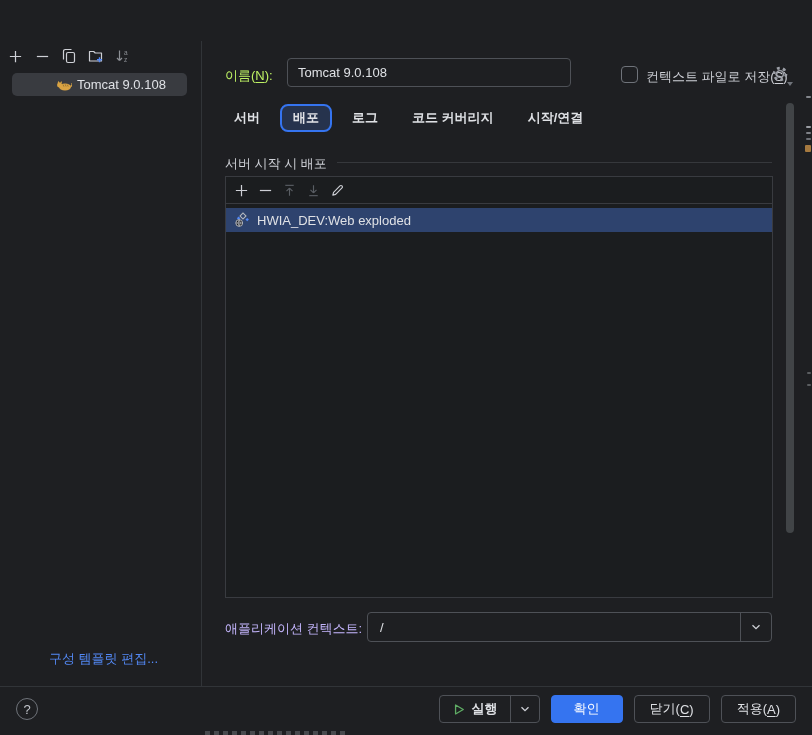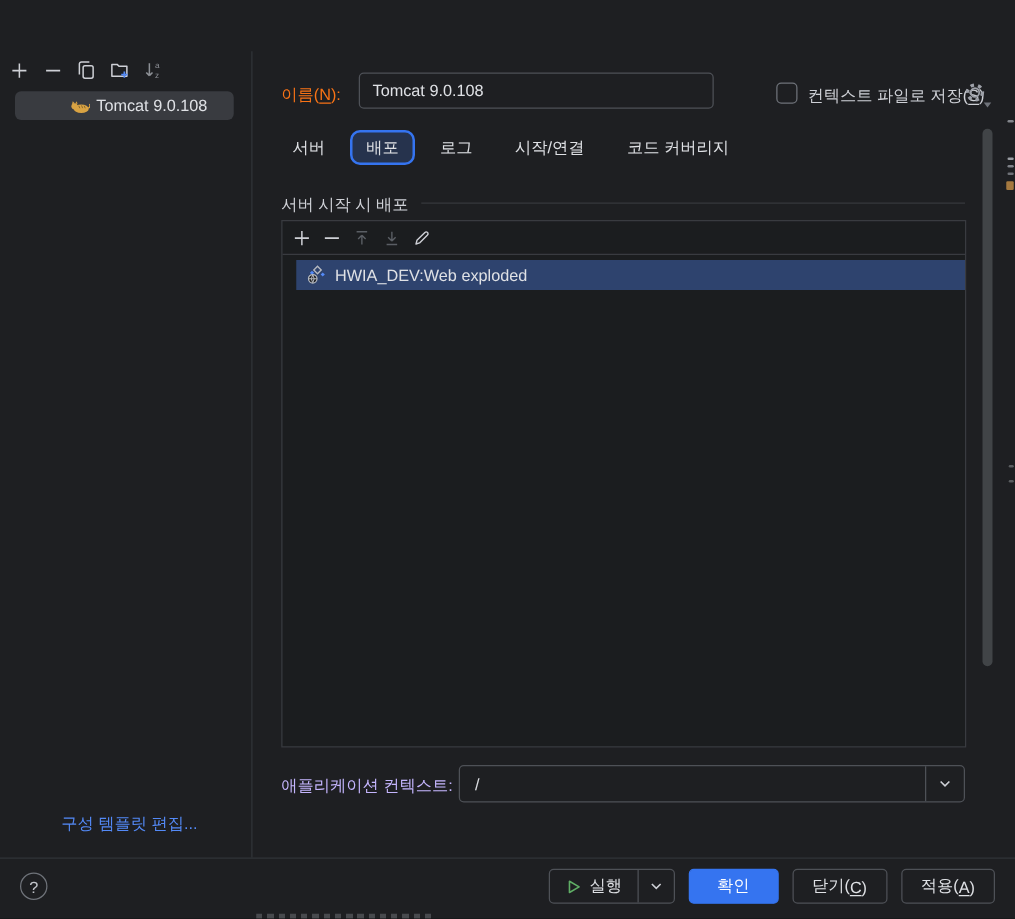--- a/index.html
+++ b/index.html
@@ -25,7 +25,7 @@
   .edit-templates { position:absolute; left:9px; bottom:18px; color:#548af7; cursor:pointer;margin-left:40px; }
 
   
-  .name-label { position:absolute; left:225px; top:67px; color:#f97316; }
+  .name-label { position:absolute; left:225px; top:67px; color:#bef264; }
   .name-input { position:absolute; left:287px; top:58px; width:284px; height:29px; background:transparent; border:1px solid #4e5157; border-radius:4px; color:#dfe1e5; padding:0 10px; font-family:inherit; font-size:13px; outline:none; }
   .store-check { position:absolute; left:621px; top:66px; width:17px; height:17px; border:1.5px solid #6f737a; border-radius:4px; cursor:pointer; }
   .store-label { position:absolute; left:646px; top:68px; color:#ced0d6; cursor:pointer; white-space:nowrap; }

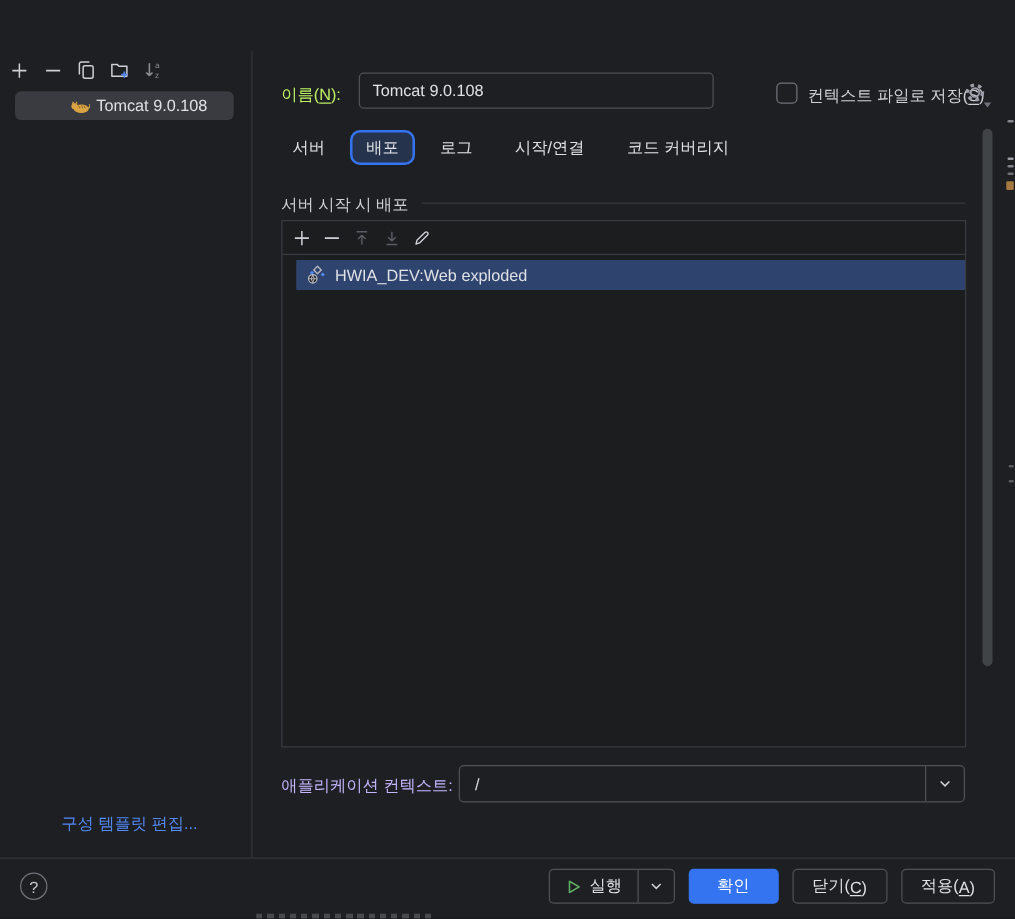--- a/index.html
+++ b/index.html
@@ -32,7 +32,7 @@
   .gear-wrap { position:absolute; left:771px; top:65px; width:20px; height:20px; cursor:pointer; }
   .gear-caret { position:absolute; right:-2px; bottom:-1px; width:0; height:0; border-left:3px solid transparent; border-right:3px solid transparent; border-top:4px solid #6f737a; }
 
-  .tabs { position:absolute; left:217px; top:103px; height:30px; display:flex; align-items:center; }
+  .tabs { position:absolute; left:217px; top:103px; height:30px; display:flex; align-items:center;font-weight:bold; }
   .tab { padding:5px 12px; margin:0 3px; color:#dfe1e5; cursor:pointer; border-radius:8px; border:2px solid transparent; }
   .tab.selected { background:#26334d; border-color:#3574f0; padding:3px 11px; }
 

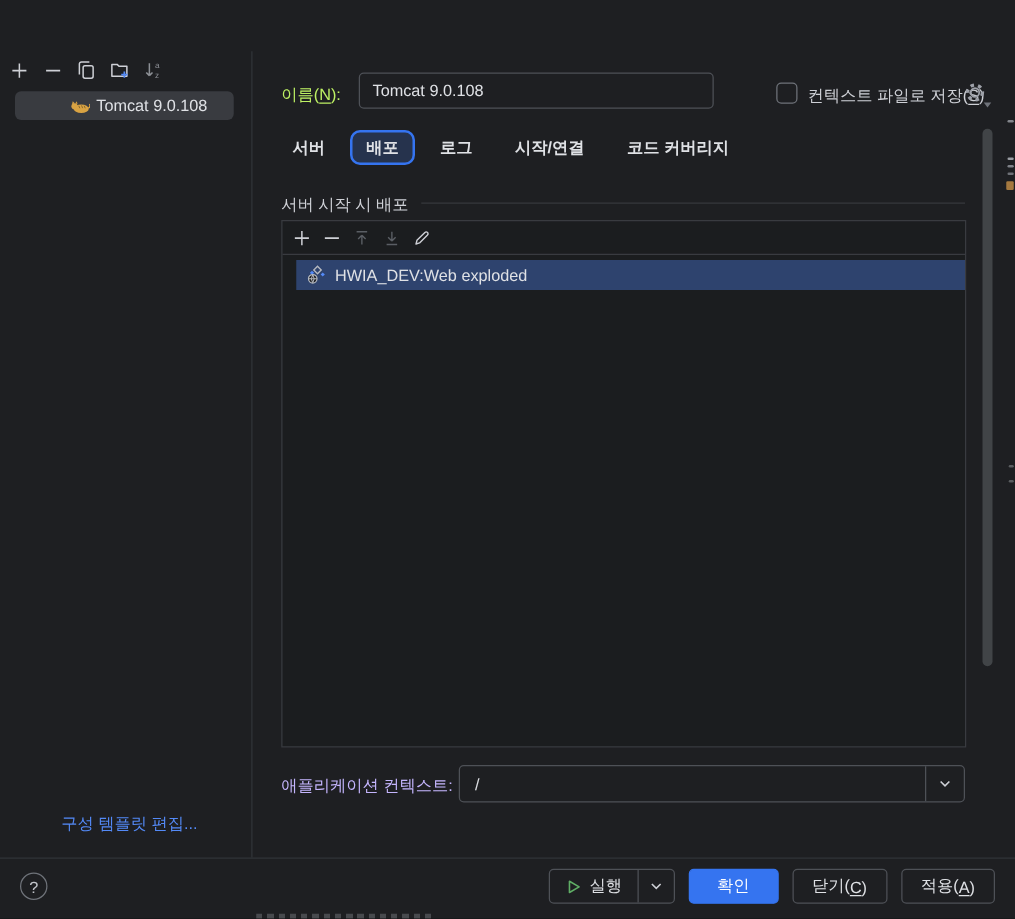--- a/index.html
+++ b/index.html
@@ -142,8 +142,8 @@
     <div class="tab">서버</div>
     <div class="tab selected">배포</div>
     <div class="tab">로그</div>
+    <div class="tab">코드 커버리지</div>
     <div class="tab">시작/연결</div>
-    <div class="tab">코드 커버리지</div>
   </div>
 
   <div class="section-title">서버 시작 시 배포</div>

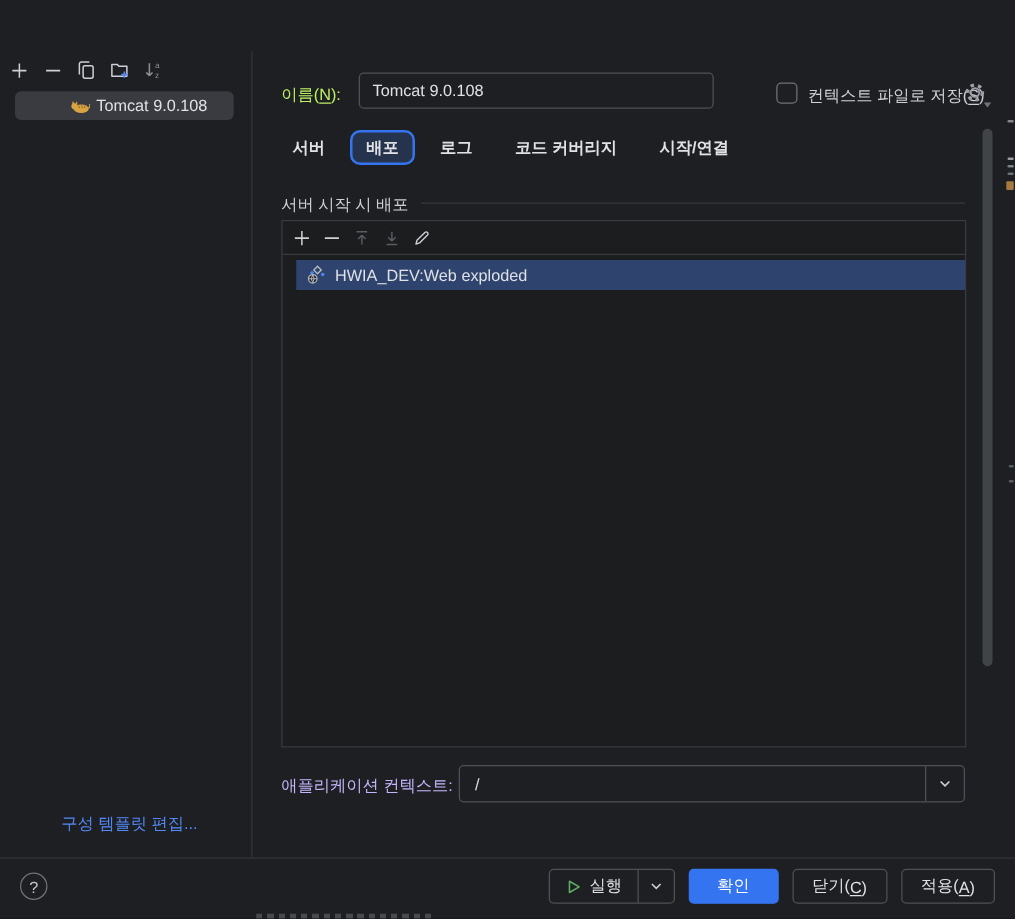--- a/index.html
+++ b/index.html
@@ -41,7 +41,7 @@
 
   .panel { position:absolute; left:225px; top:176px; width:548px; height:422px; border:1px solid #393b40; background:#1b1d1f; }
   .panel-toolbar { height:27px; border-bottom:1px solid #393b40; display:flex; align-items:center; gap:8px; padding:0 7px; }
-  .deploy-row { margin-top:4px; height:24px; background:#2e436e; display:flex; align-items:center; gap:7px; padding:0 8px; color:#dfe1e5; cursor:pointer;margin-left:11px; }
+  .deploy-row { margin-top:4px; height:24px; background:#2e436e; display:flex; align-items:center; gap:7px; padding:0 8px; color:#dfe1e5; cursor:pointer; }
 
   .ctx-label { position:absolute; left:225px; top:620px; color:#c4b5fd; white-space:nowrap; }
   .combo { position:absolute; left:367px; top:612px; width:405px; height:30px; border:1px solid #4e5157; border-radius:4px; display:flex; align-items:stretch; cursor:pointer; }

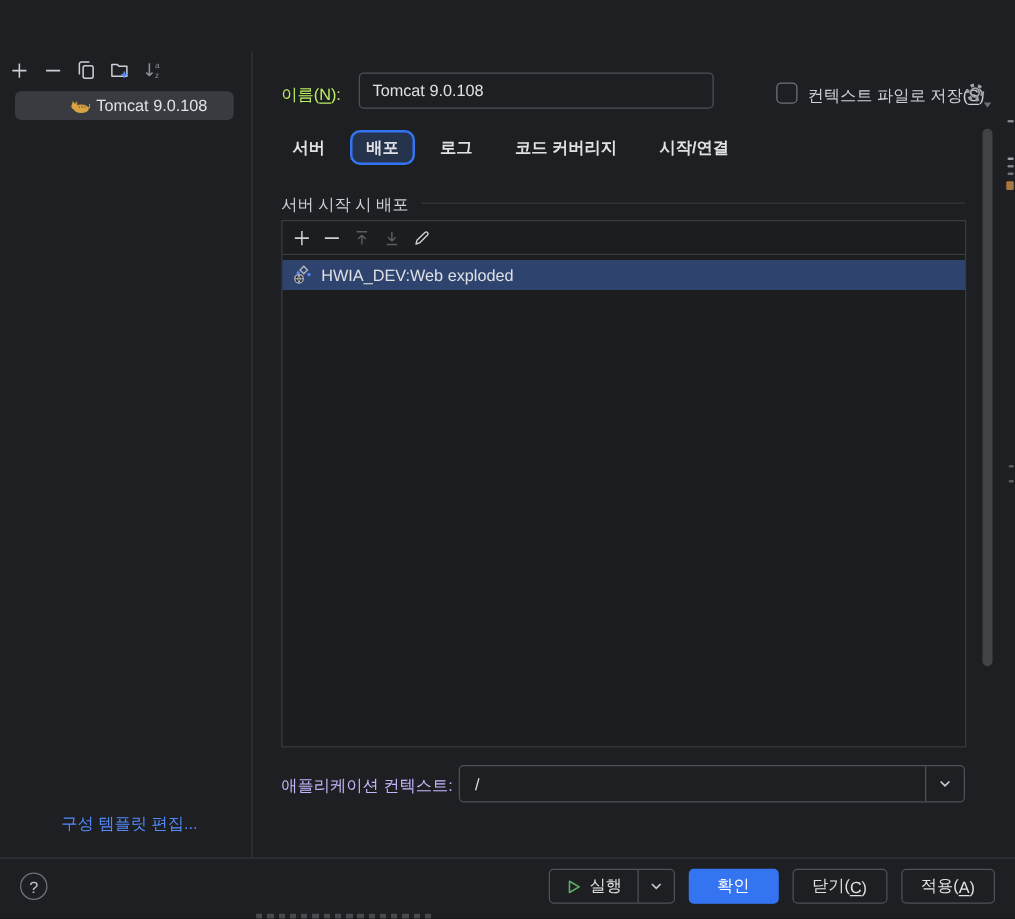--- a/index.html
+++ b/index.html
@@ -53,7 +53,7 @@
   .help-btn { position:absolute; left:16px; top:698px; width:22px; height:22px; border:1.5px solid #6f737a; border-radius:50%; color:#c2c5cb; display:flex; align-items:center; justify-content:center; font-size:13px; cursor:pointer; }
   .buttons { position:absolute; right:16px; top:695px; display:flex; gap:11px; height:28px; }
   .btn { height:28px; border:1px solid #4e5157; border-radius:4px; background:transparent; color:#dfe1e5; display:flex; align-items:center; justify-content:center; padding:0 15px; font-family:inherit; font-size:13px; cursor:pointer; white-space:nowrap; }
-  .btn-run { padding:0; }
+  .btn-run { padding:0;font-weight:bold; }
   .btn-run .run-main { display:flex; align-items:center; gap:7px; padding:0 12px 0 13px; }
   .btn-run .run-divider { width:1px; align-self:stretch; background:#4e5157; }
   .btn-run .run-caret { width:28px; display:flex; align-items:center; justify-content:center; }

